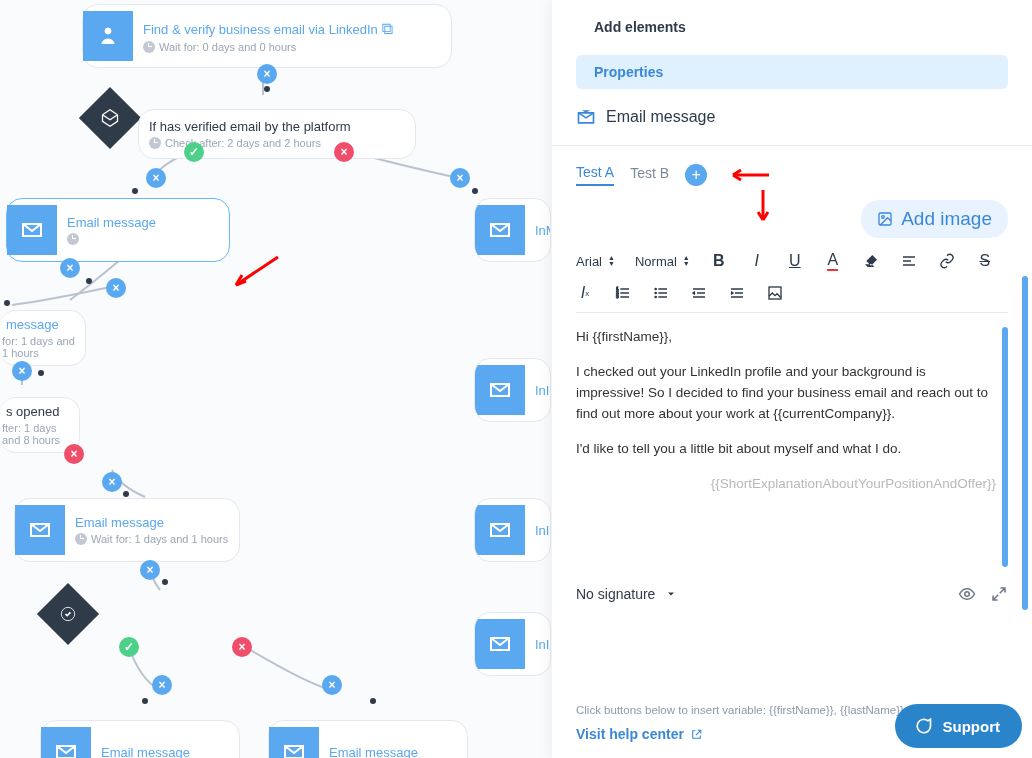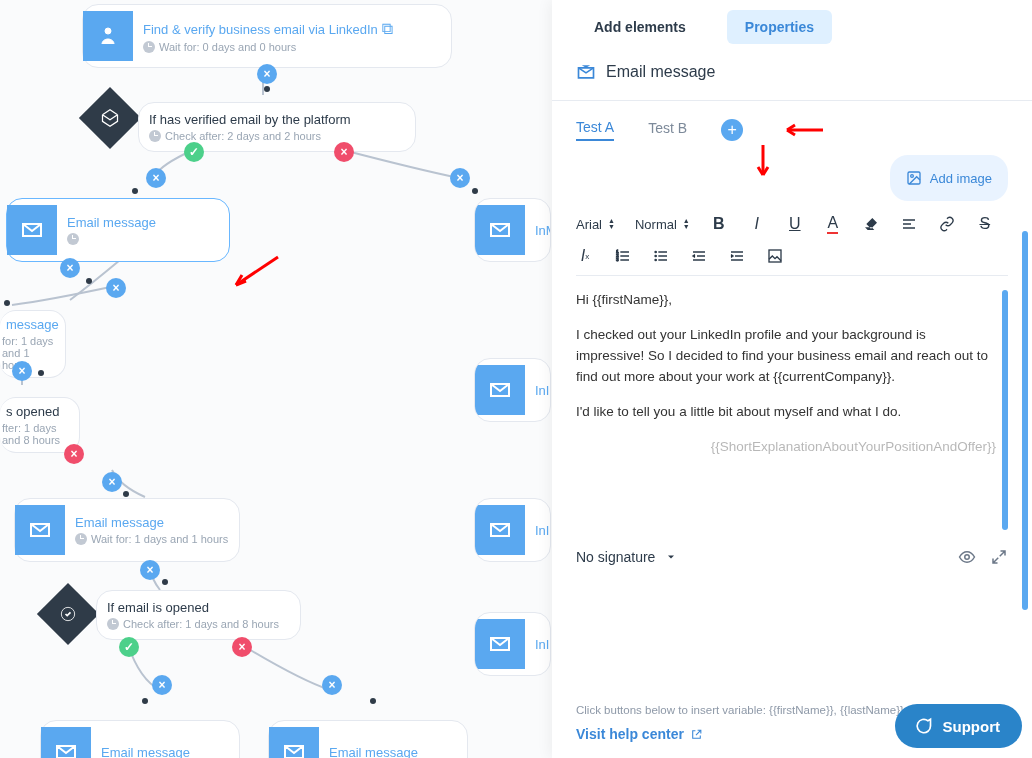--- a/index.html
+++ b/index.html
@@ -30,7 +30,7 @@
 
 .panel { position: absolute; right: 0; top: 0; width: 480px; height: 758px; background: #fff; box-shadow: -2px 0 14px rgba(0,0,0,.06); display: flex; flex-direction: column; }
 .panel-nopad { padding: 0 24px; }
-.tabs { display: flex; gap: 23px; margin-top: 10px; }
+.tabs { display: flex; gap: 11px; margin-top: 10px; flex-direction: column; }
 .tab { padding: 9px 18px; font-size: 14px; color: #2d3b4a; font-weight: 600; border-radius: 6px; cursor: pointer; }
 .tab.active { background: #dff0ff; color: #3b88d8; }
 .section-head { display: flex; align-items: center; gap: 10px; padding: 18px 24px; border-bottom: 1px solid #e7ebf1; }

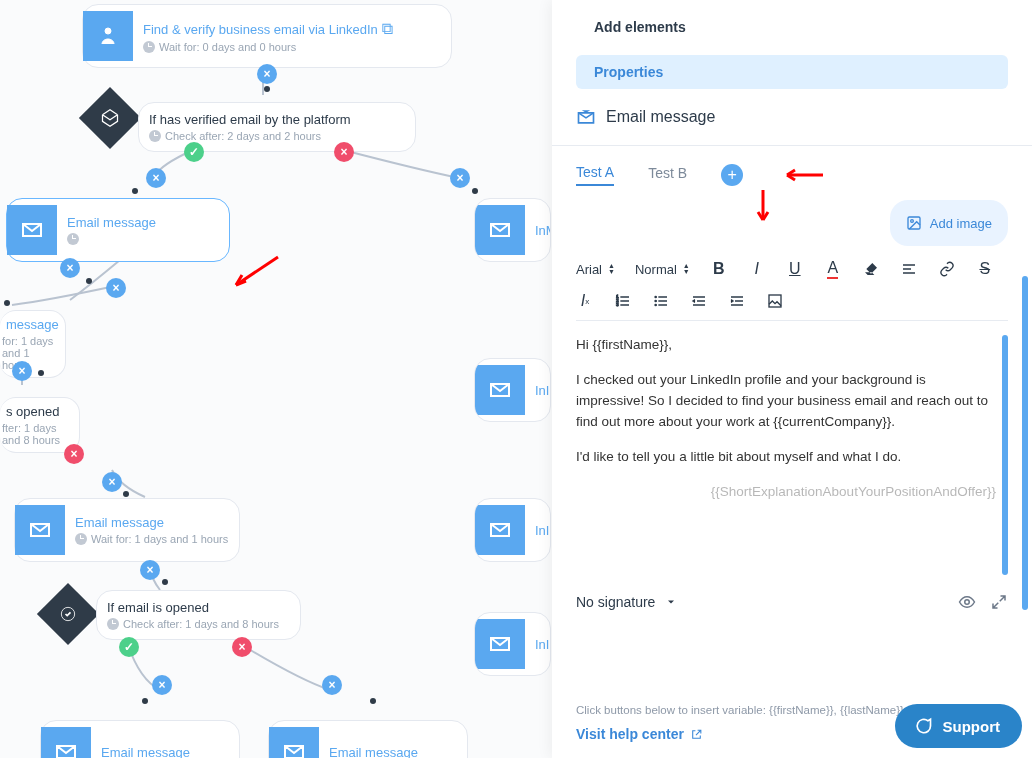--- a/index.html
+++ b/index.html
@@ -108,7 +108,7 @@
         <path d="M3 8l9 6 9-6M3 8v8l9 6 9-6V8M3 8l9-6 9 6" stroke-width="1.5"></path>
       </svg>
 </div>
-<div class="node" style="left:138px; top:102px; width:278px;">
+<div class="node" style="left:138px; top:109px; width:278px;">
   <div style="width:10px"></div>
   <div class="node-body">
     <div class="node-title dark">If has verified email by the platform</div>

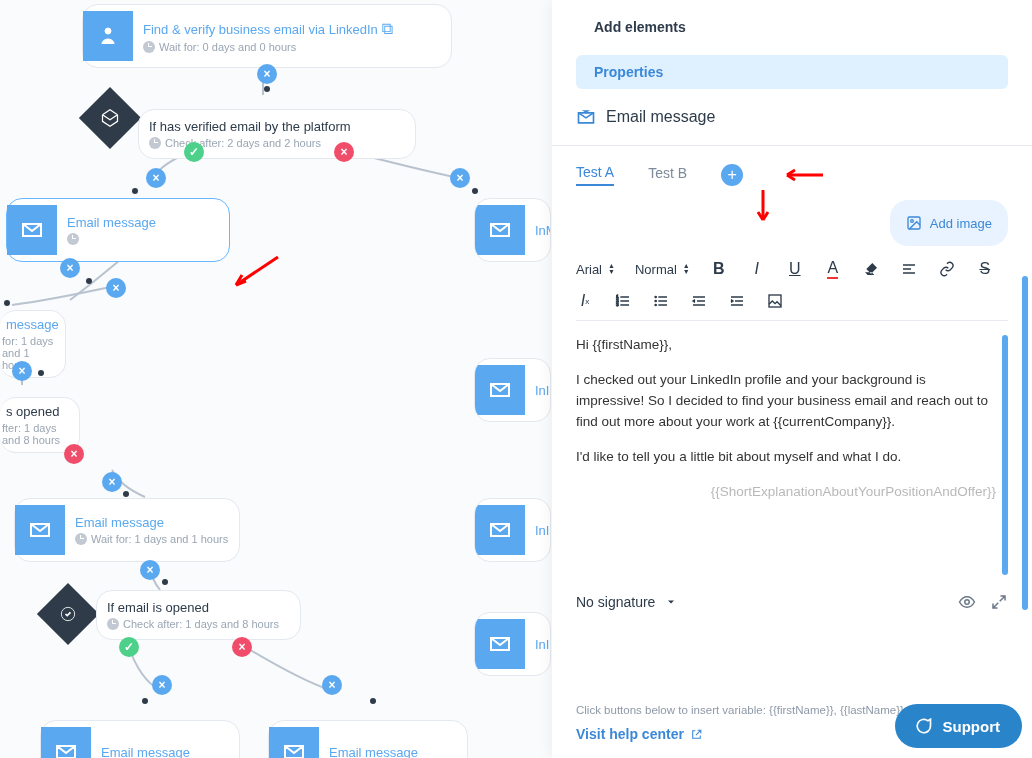--- a/index.html
+++ b/index.html
@@ -39,7 +39,7 @@
 .scroll-wrap { flex: 1; overflow: hidden; position: relative; }
 .scroll-inner { position: absolute; inset: 0 24px 0 24px; overflow: hidden; }
 .scroll-bar { position: absolute; right: 4px; top: 130px; bottom: 80px; width: 6px; background: #5aa8f0; border-radius: 3px; }
-.test-tabs { display: flex; align-items: center; gap: 34px; margin: 18px 0 14px 0; }
+.test-tabs { display: flex; align-items: center; gap: 16px; margin: 18px 0 14px 0; }
 .test-tab { font-size: 14px; color: #7d8a9a; padding-bottom: 4px; cursor: pointer; }
 .test-tab.active { color: #3b88d8; border-bottom: 2px solid #3b88d8; }
 .plus { width: 22px; height: 22px; border-radius: 50%; background: #5aa8f0; display: flex; align-items: center; justify-content: center; color: #fff; font-size: 16px; cursor: pointer; }

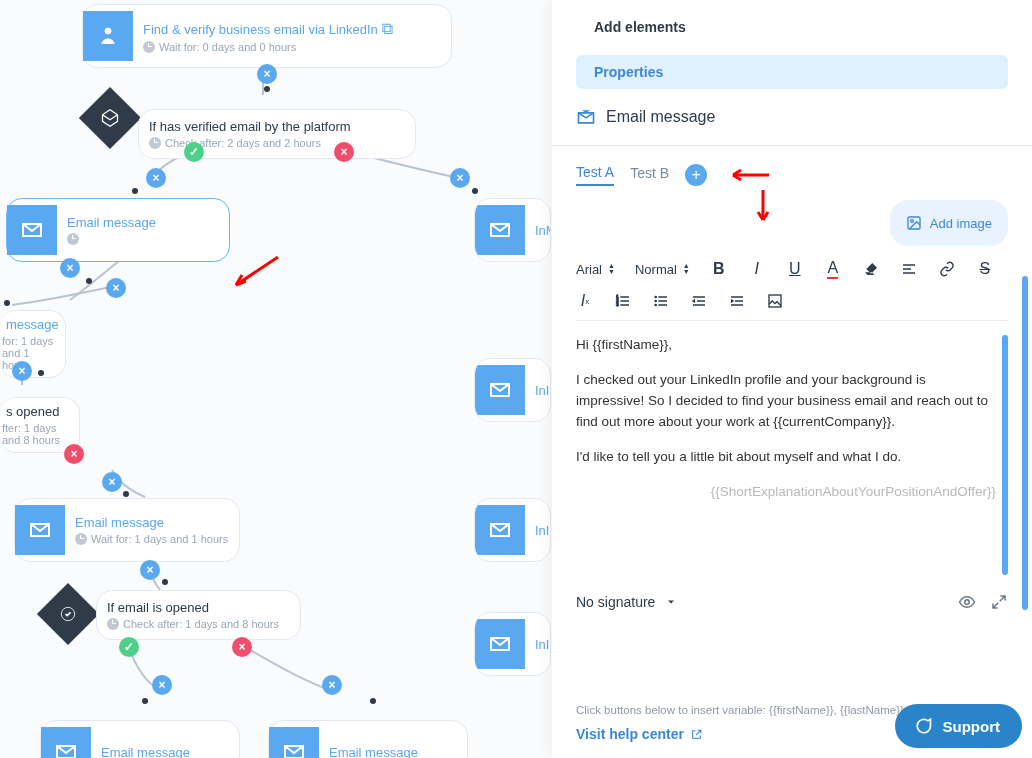--- a/index.html
+++ b/index.html
@@ -44,7 +44,7 @@
 .test-tab.active { color: #3b88d8; border-bottom: 2px solid #3b88d8; }
 .plus { width: 22px; height: 22px; border-radius: 50%; background: #5aa8f0; display: flex; align-items: center; justify-content: center; color: #fff; font-size: 16px; cursor: pointer; }
 .addimg-row { display: flex; justify-content: flex-end; margin-bottom: 8px; }
-.addimg { display: flex; align-items: center; gap: 8px; background: #e9f3ff; color: #3b88d8; border-radius: 18px; padding: 15px 16px; font-size: 13px; cursor: pointer; }
+.addimg { display: flex; align-items: center; gap: 8px; background: #e9f3ff; color: #3b88d8; border-radius: 18px; padding: 8px 16px; font-size: 19px; cursor: pointer; }
 .subject { border: none; border-bottom: 1px solid #c9d0db; width: 100%; font-size: 14px; padding: 8px 2px; outline: none; margin-bottom: 10px; }
 .toolbar { display: flex; flex-wrap: wrap; align-items: center; gap: 14px 20px; padding: 6px 0 10px 0; border-bottom: 1px solid #e7ebf1; margin-bottom: 14px; }
 .tb-font, .tb-size { display: flex; align-items: center; gap: 6px; font-size: 13px; color: #2d3b4a; cursor: pointer; }

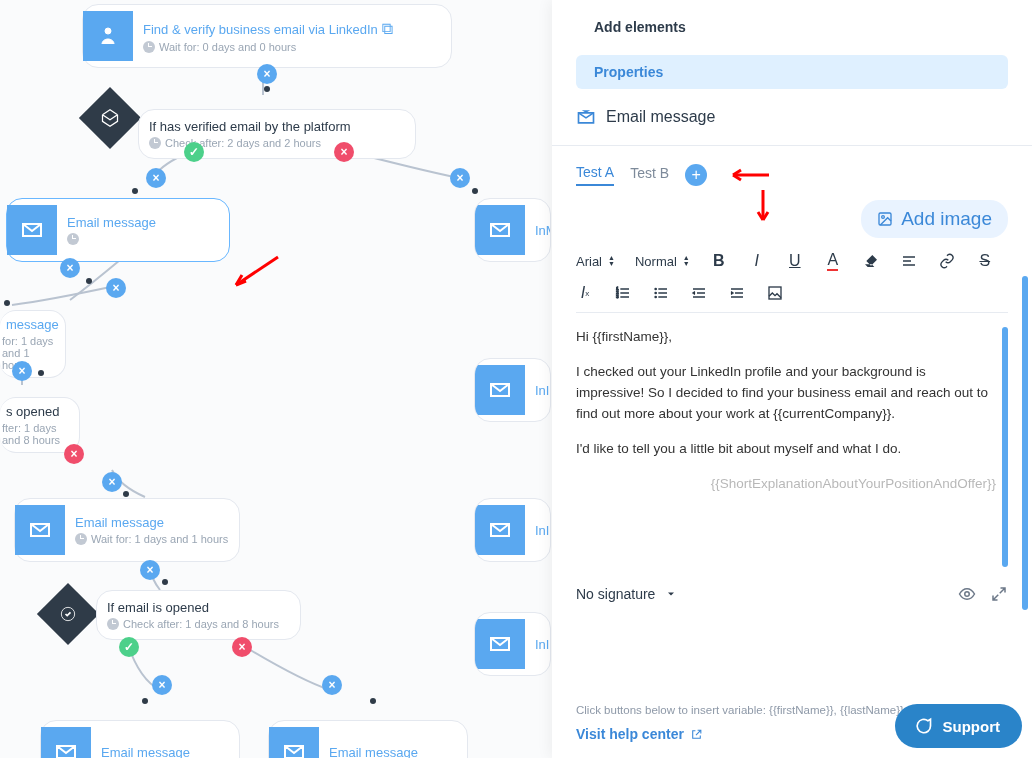--- a/index.html
+++ b/index.html
@@ -155,7 +155,7 @@
 <div class="chip blue" style="left:106px; top:278px;">×</div>
 <div class="dot" style="left:4px; top:300px;"></div>
 
-<div class="node" style="left:0; top:310px; width:66px; border-left:none; padding-left:6px;">
+<div class="node" style="left:0; top:310px; width:86px; border-left:none; padding-left:6px;">
   <div class="node-body">
     <div class="node-title">message</div>
     <div class="node-sub" style="margin-left:-4px;">

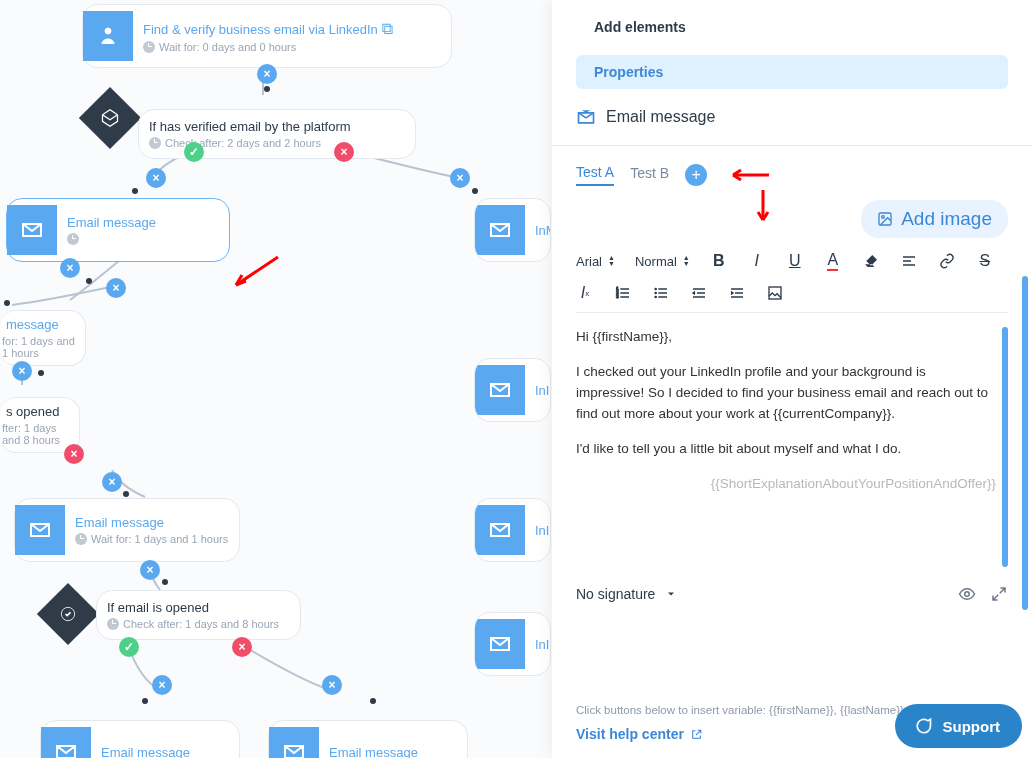--- a/index.html
+++ b/index.html
@@ -224,16 +224,6 @@
         <path d="M9 12l2 2 4-4" stroke-width="2"></path>
       </svg>
 </div>
-<div class="node" style="left:96px; top:590px; width:205px;">
-  <div style="width:10px"></div>
-  <div class="node-body">
-    <div class="node-title dark">If email is opened</div>
-    <div class="node-sub">
-          <span class="clock"></span>
-          <span>Check after: 1 days and 8 hours</span>
-        </div>
-  </div>
-</div>
 <div class="chip green" style="left:119px; top:637px;">✓</div>
 <div class="chip red" style="left:232px; top:637px;">×</div>
 

